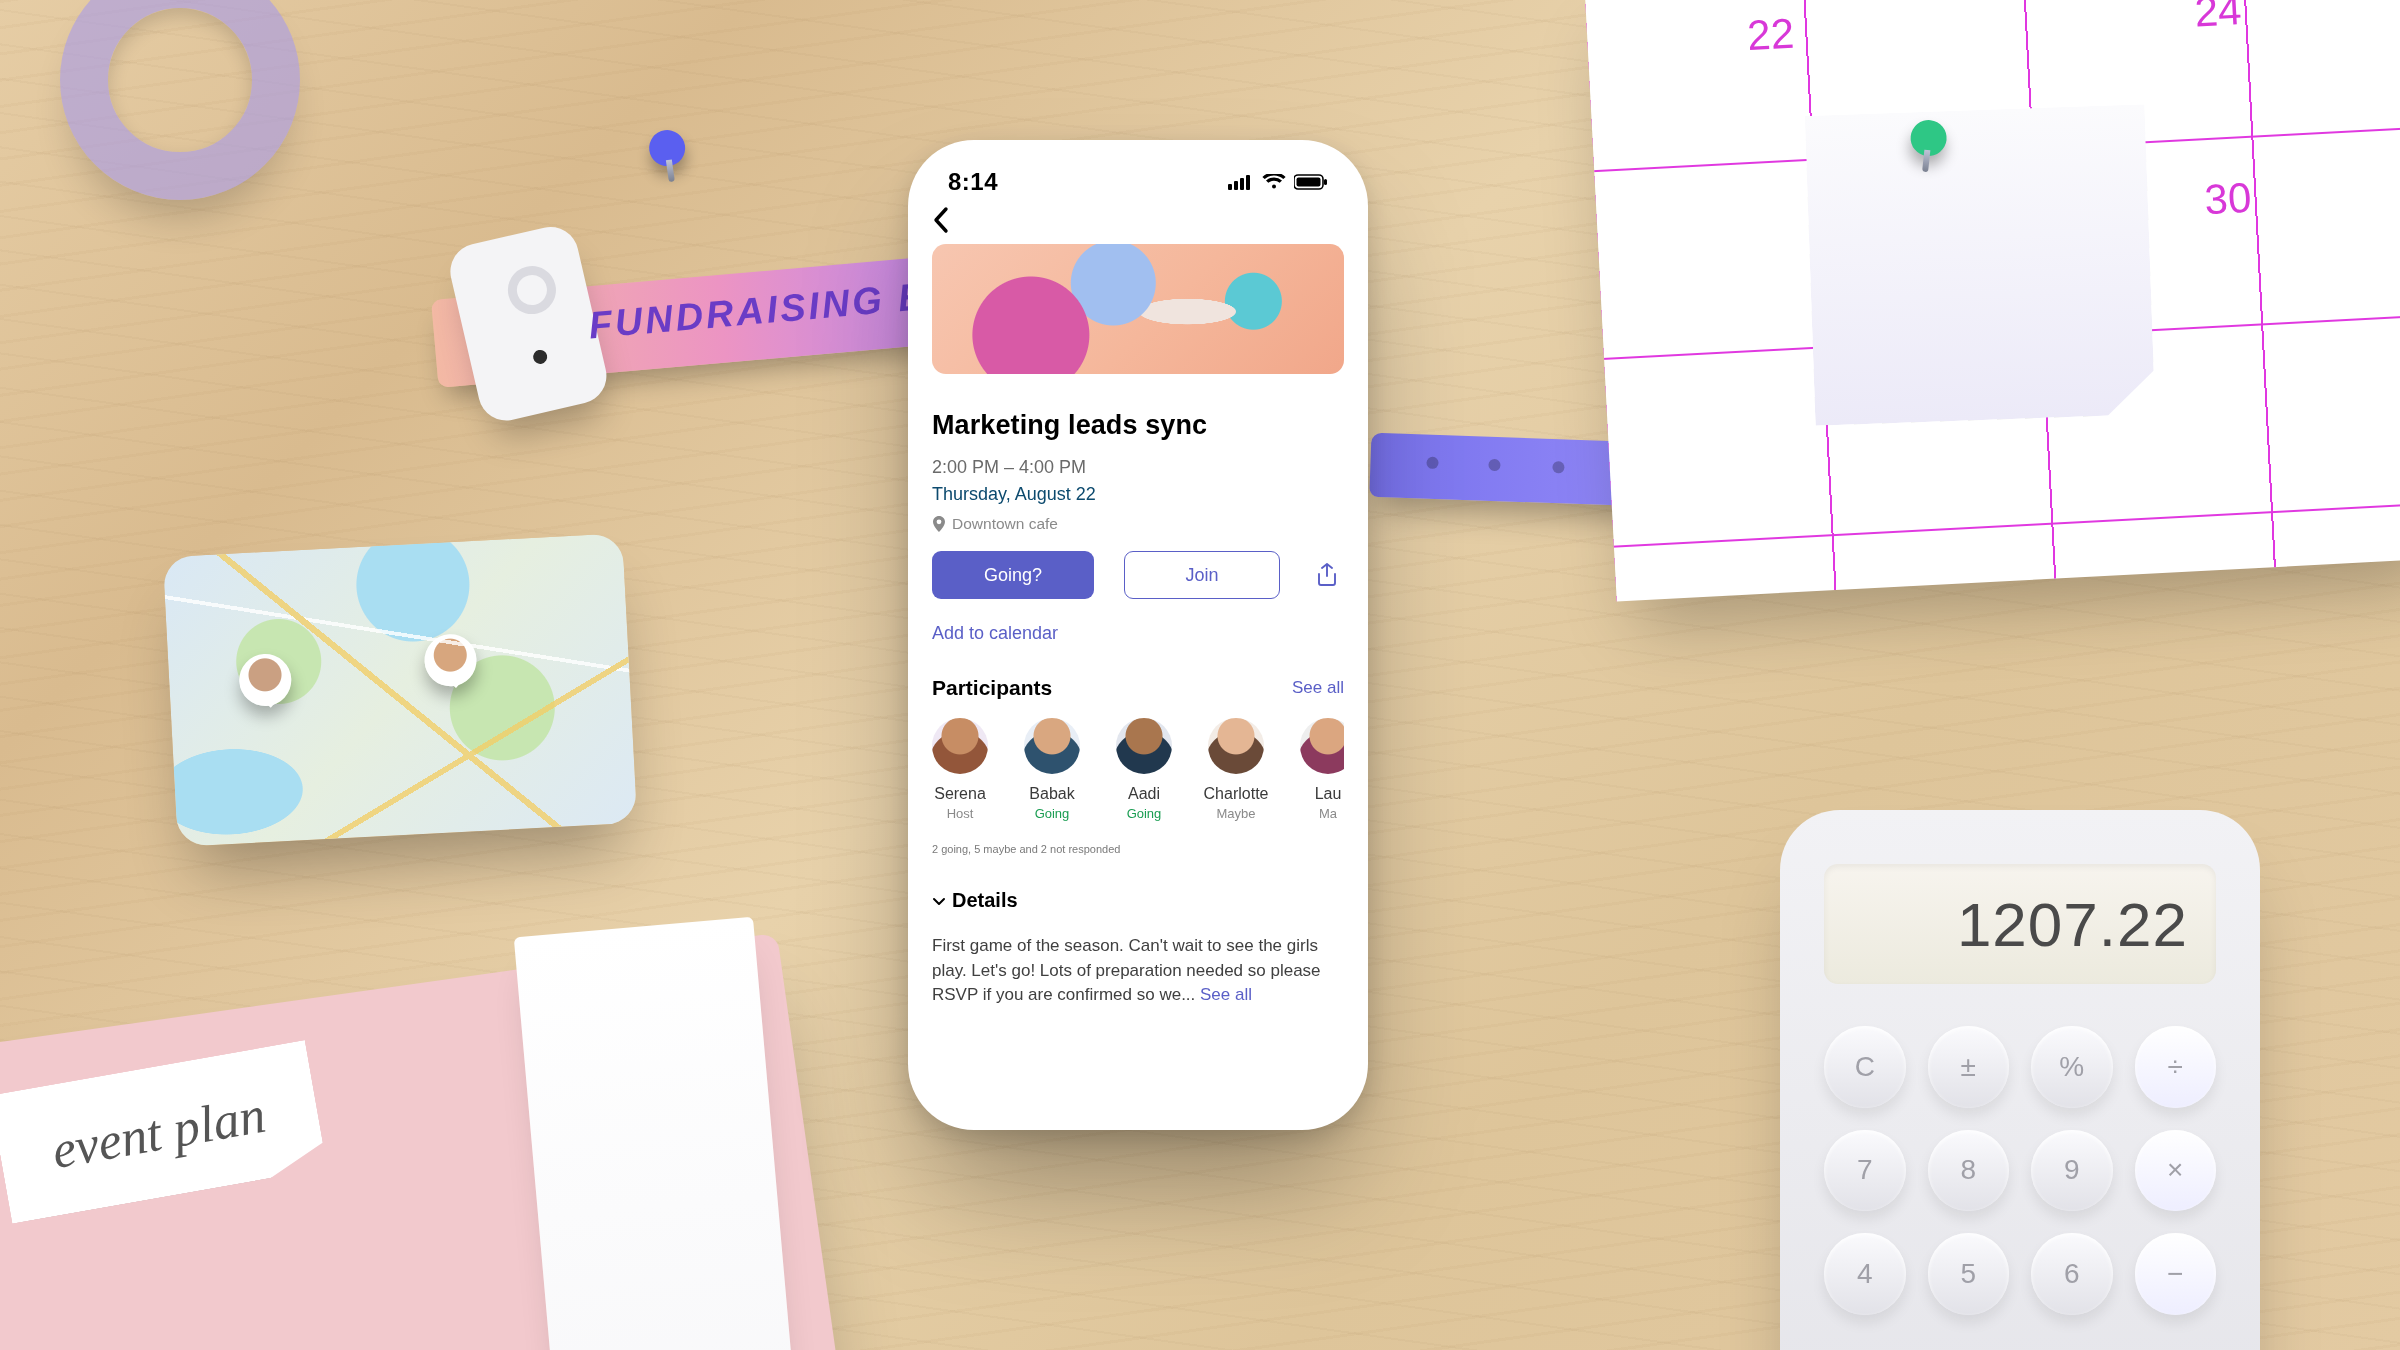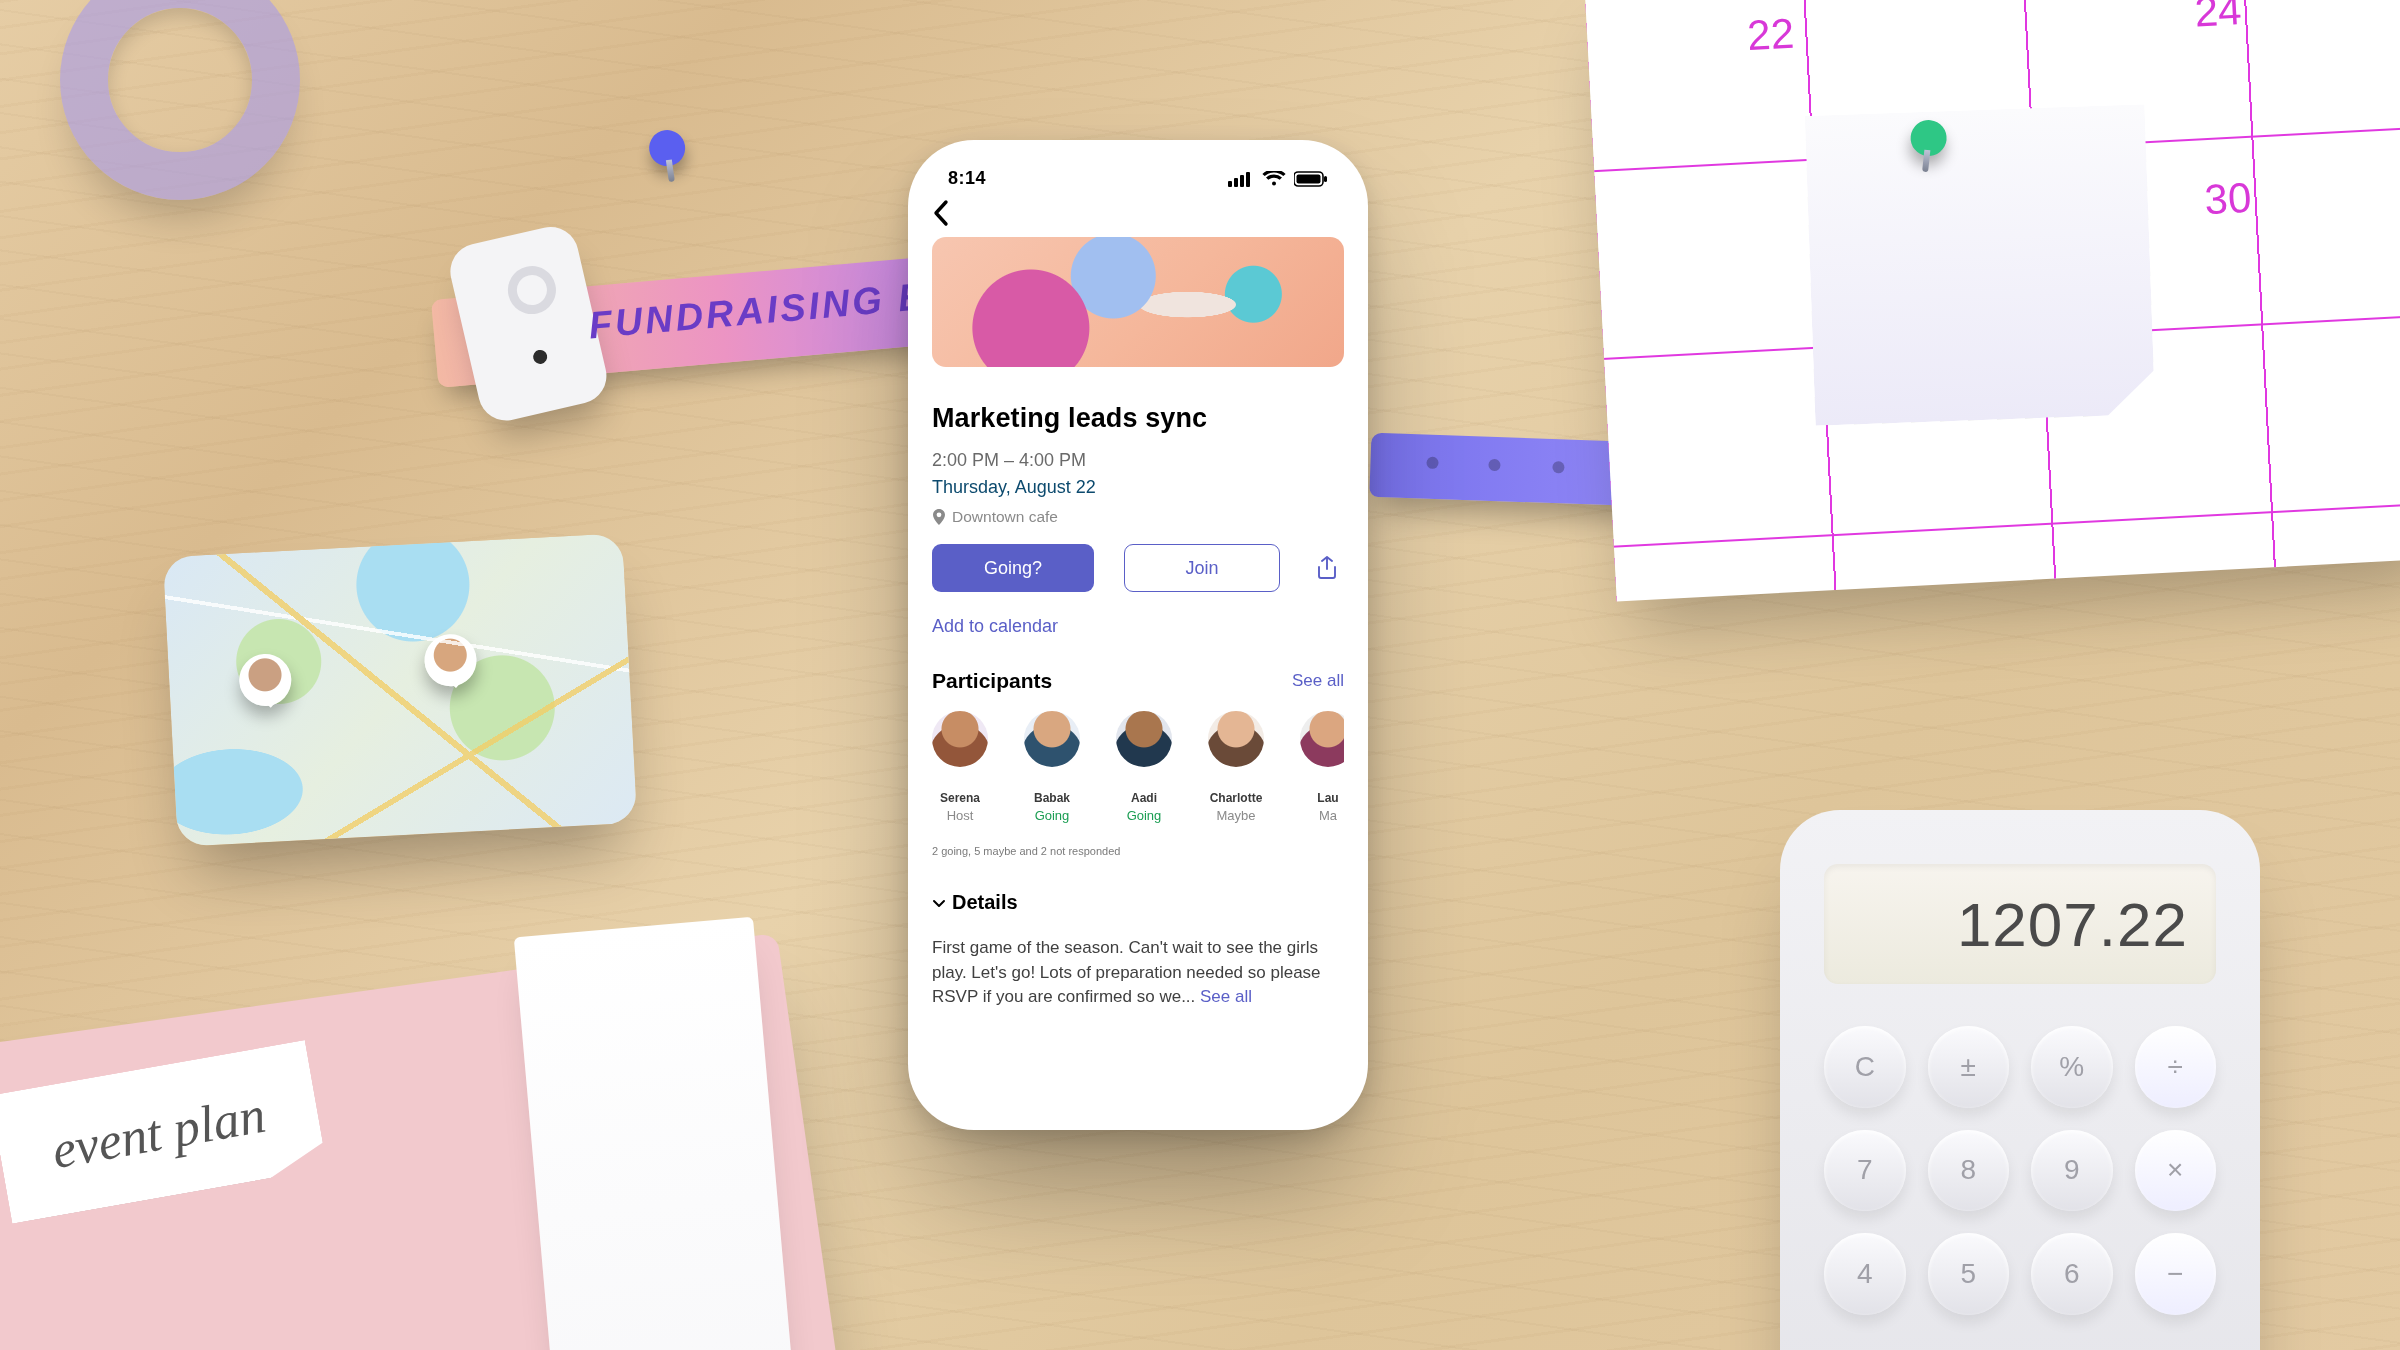--- a/index.html
+++ b/index.html
@@ -27,7 +27,7 @@
   }
   .status-bar {
     display:flex; justify-content:space-between; align-items:center;
-    padding:28px 40px 4px; font-size:18px; font-weight:600; letter-spacing:.5px;
+    padding:28px 40px 4px; font-size:24px; font-weight:600; letter-spacing:.5px;
   }
   .status-icons { display:flex; gap:8px; align-items:center; }
   .status-icons svg { display:block; }

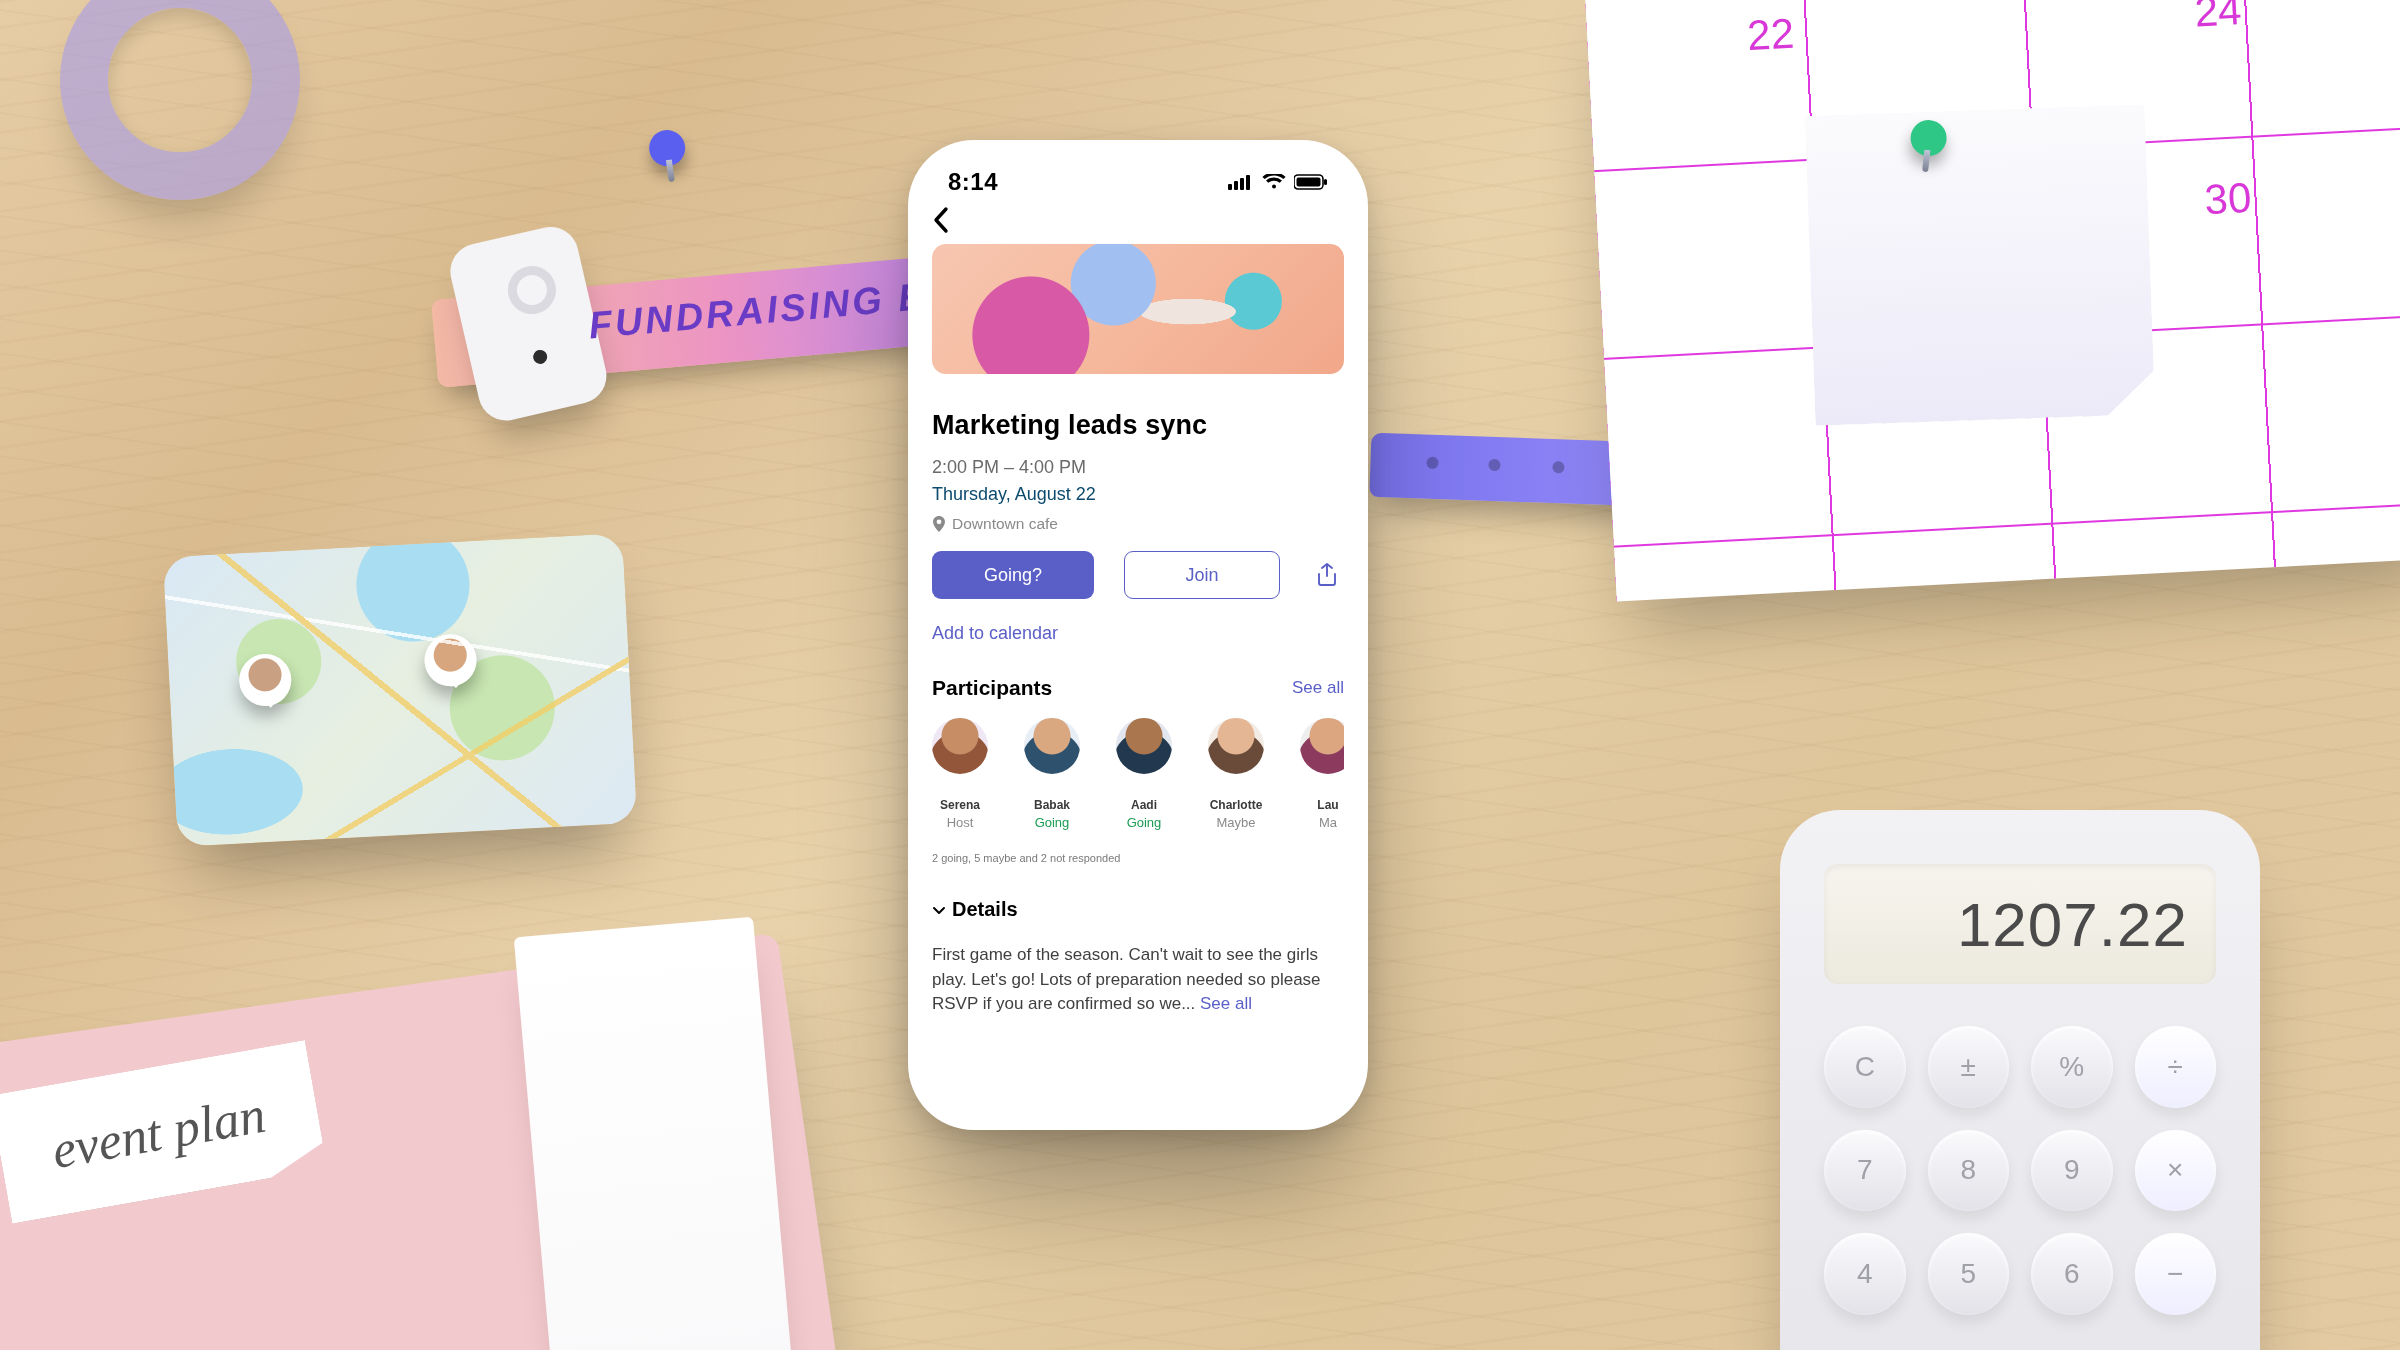--- a/index.html
+++ b/index.html
@@ -69,7 +69,7 @@
   .participants { margin-top:18px; display:flex; gap:36px; overflow:hidden;}
   .participant { width:56px; display:flex; flex-direction:column; align-items:center; flex:none; }
   .avatar { width:56px; height:56px; border-radius:50%; }
-  .pname { margin-top:24px; font-size:12px; color:#3a3a3a; white-space:nowrap;font-weight:bold; }
+  .pname { margin-top:11px; font-size:16px; color:#3a3a3a; white-space:nowrap; }
   .pstat { margin-top:3px; font-size:13px; color:#8a8a8a; white-space:nowrap; }
   .pstat.going { color:#1a9d52; }
 

